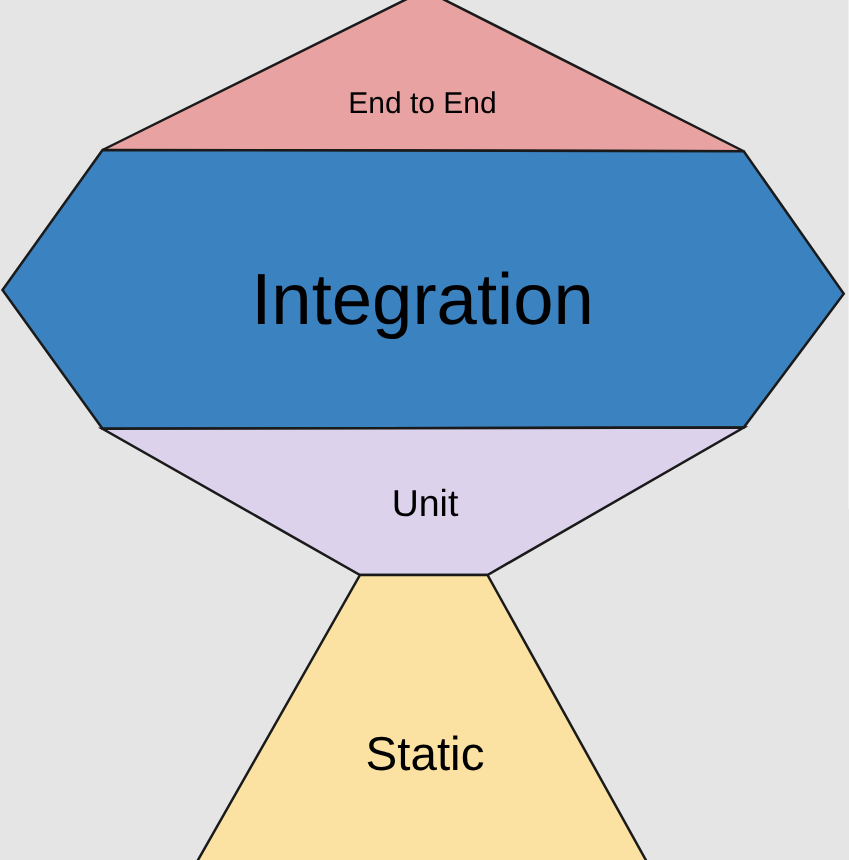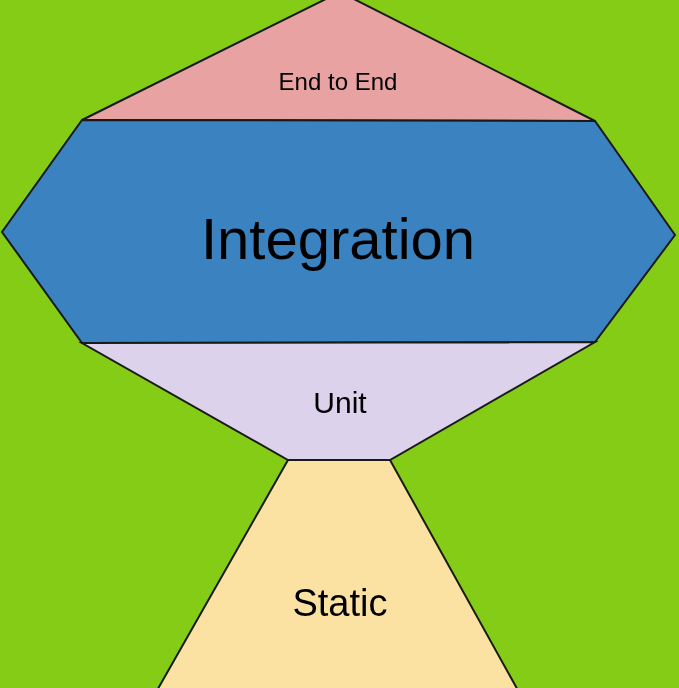--- a/index.html
+++ b/index.html
@@ -44,7 +44,7 @@
 </head>
 <body style="background: rgb(255, 255, 255);">
 
-<div id="diagram-root" style="background: #84cc16;">
+<div id="diagram-root" style="background: #e5e5e5;">
 
   <svg id="testing-pyramid-svg" viewBox="0 0 679 688" xmlns="http://www.w3.org/2000/svg">
 

